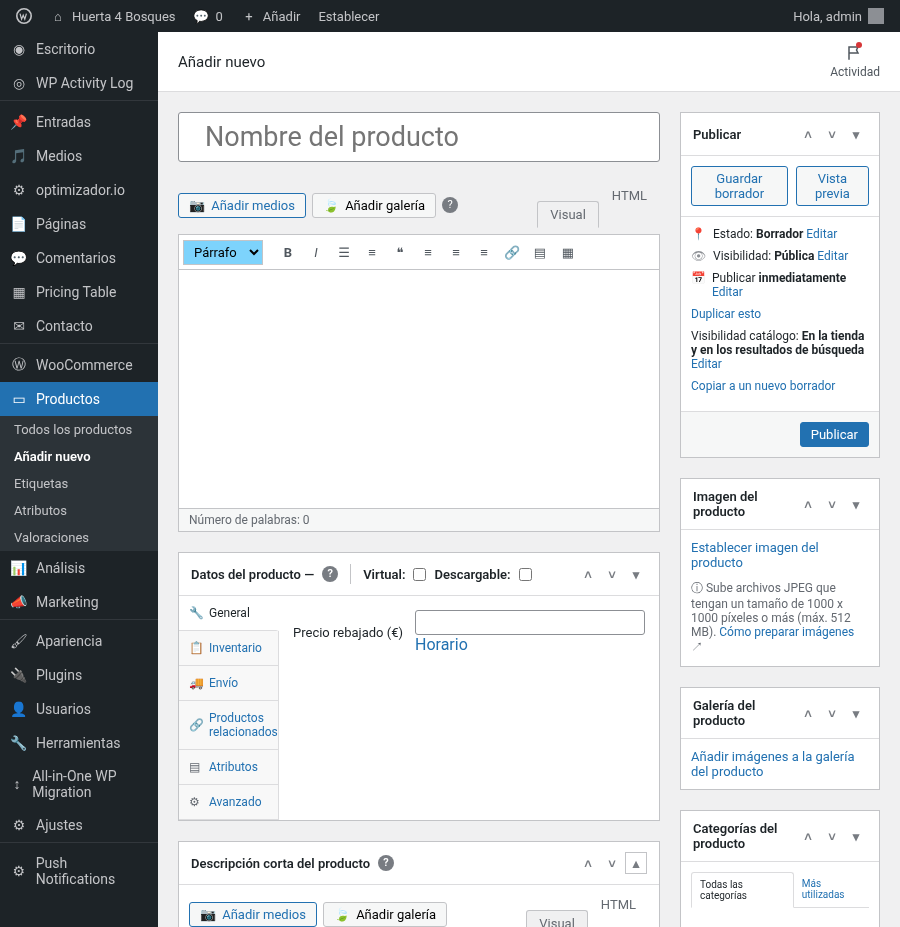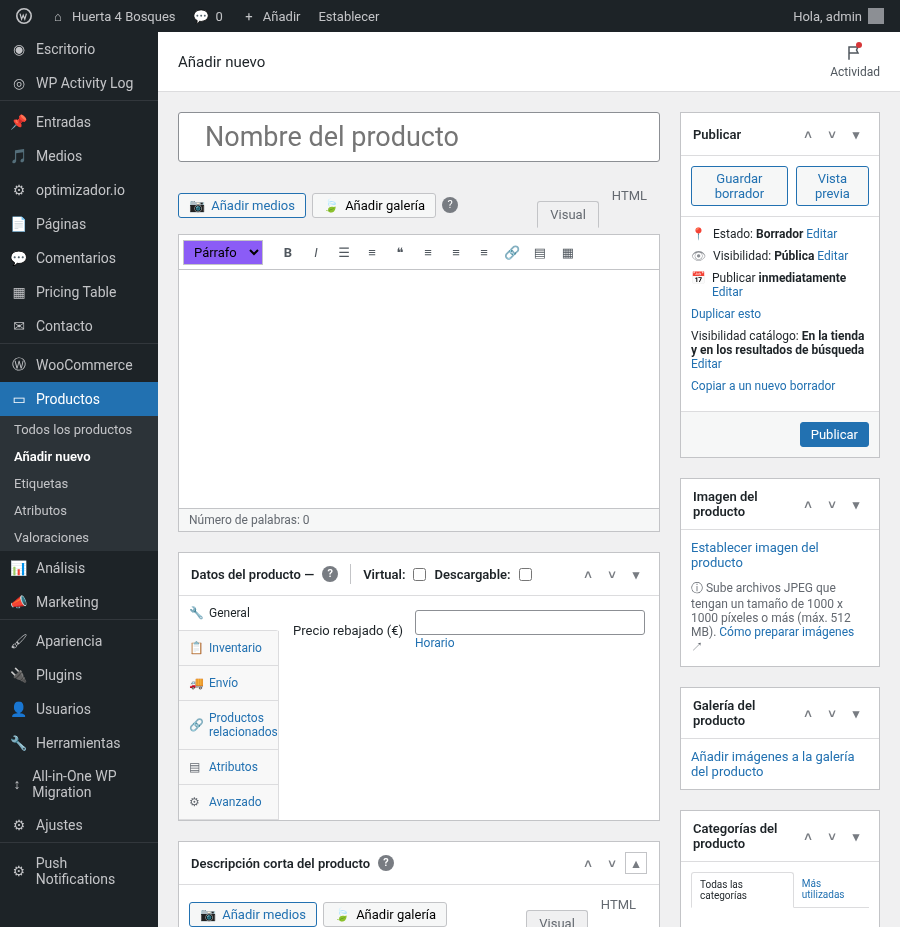--- a/index.html
+++ b/index.html
@@ -54,7 +54,7 @@
 .editor-tab { border:1px solid transparent; padding:5px 12px; font-size:13px; cursor:pointer; color:#646970; }
 .editor-tab.active { background:#f0f0f1; border:1px solid #c3c4c7; border-bottom-color:#f0f0f1; border-radius:3px 3px 0 0;margin-top:19px; }
 .toolbar { background:#fff; border:1px solid #c3c4c7; border-bottom:none; padding:4px; display:flex; align-items:center; gap:2px; }
-.toolbar select { border:1px solid #c3c4c7; padding:3px 6px; font-size:13px; background:#8b5cf6; min-width:80px; }
+.toolbar select { border:1px solid #c3c4c7; padding:3px 6px; font-size:13px; background:#7dd3fc; min-width:80px; }
 .tb-btn { width:26px; height:26px; display:flex; align-items:center; justify-content:center; cursor:pointer; color:#50575e; border-radius:2px; }
 .editor-area { background:#fff; border:1px solid #c3c4c7; min-height:240px; }
 .editor-footer { background:#f6f7f7; border:1px solid #c3c4c7; border-top:none; padding:4px 10px; font-size:12px; color:#646970; }

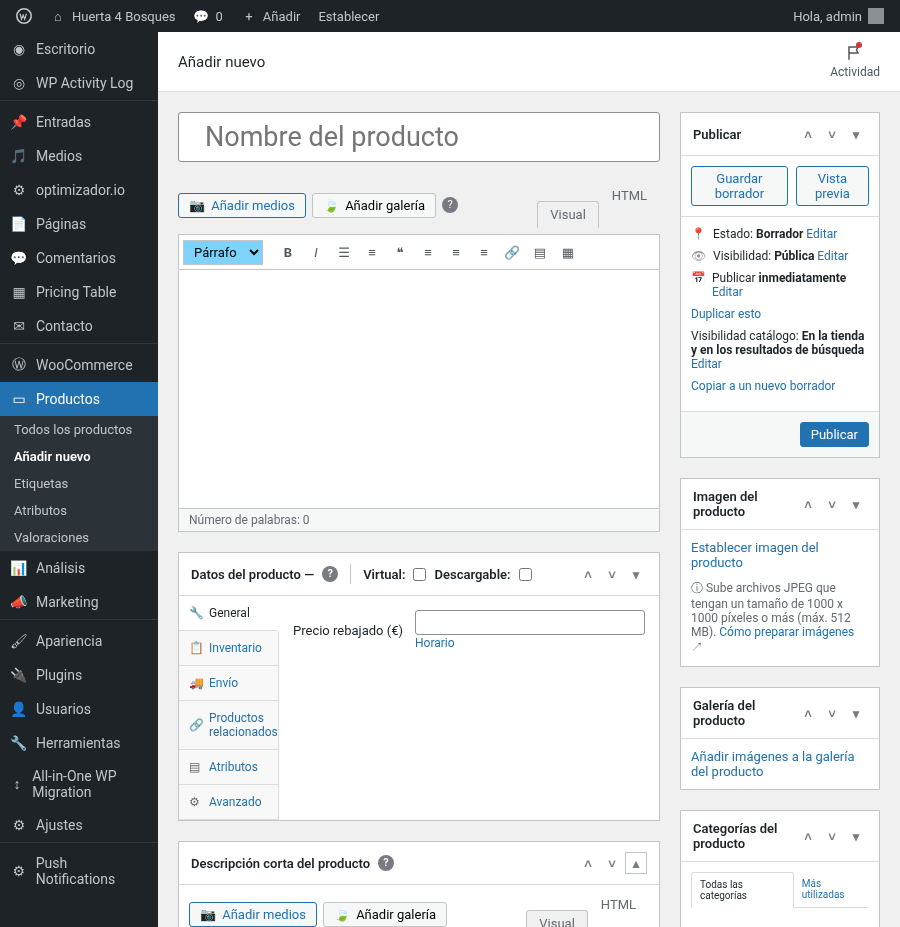--- a/index.html
+++ b/index.html
@@ -331,7 +331,7 @@
                 <label>Precio rebajado (€)</label>
                 <div>
                   <input type="text" style=""><br>
-                  <a style="font-size:12px">Horario</a>
+                  <a style="font-size:16px">Horario</a>
                 </div>
               </div>
             </div>

